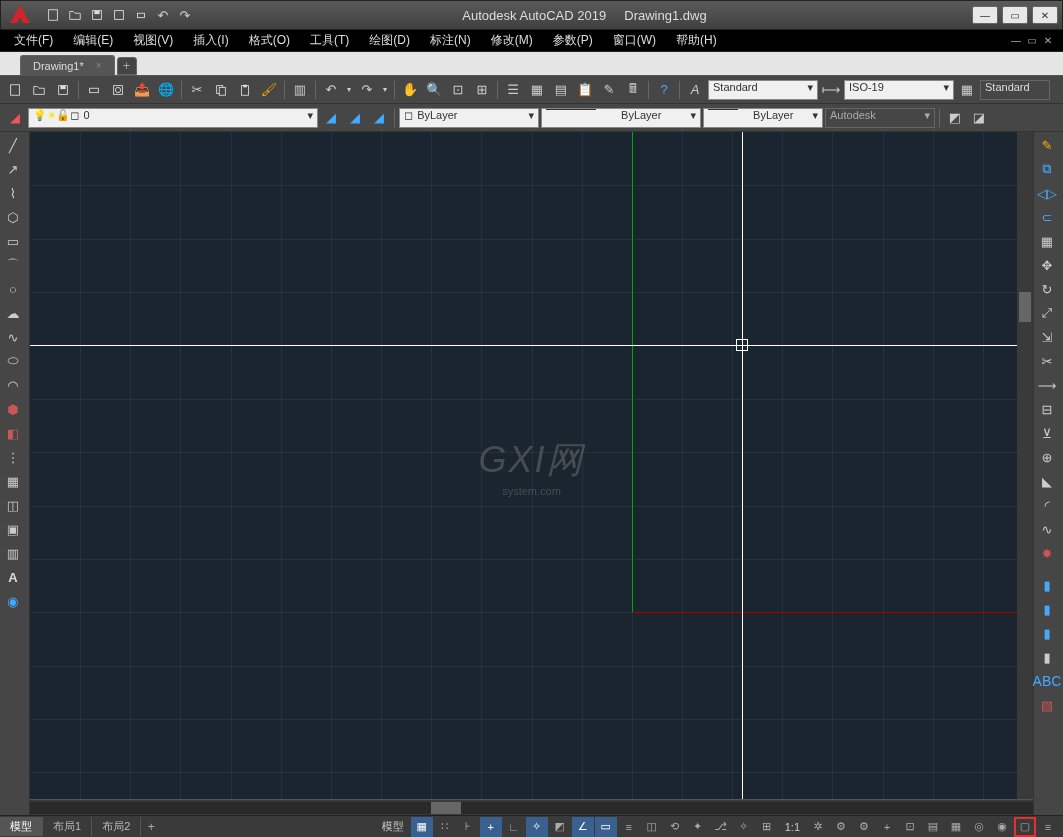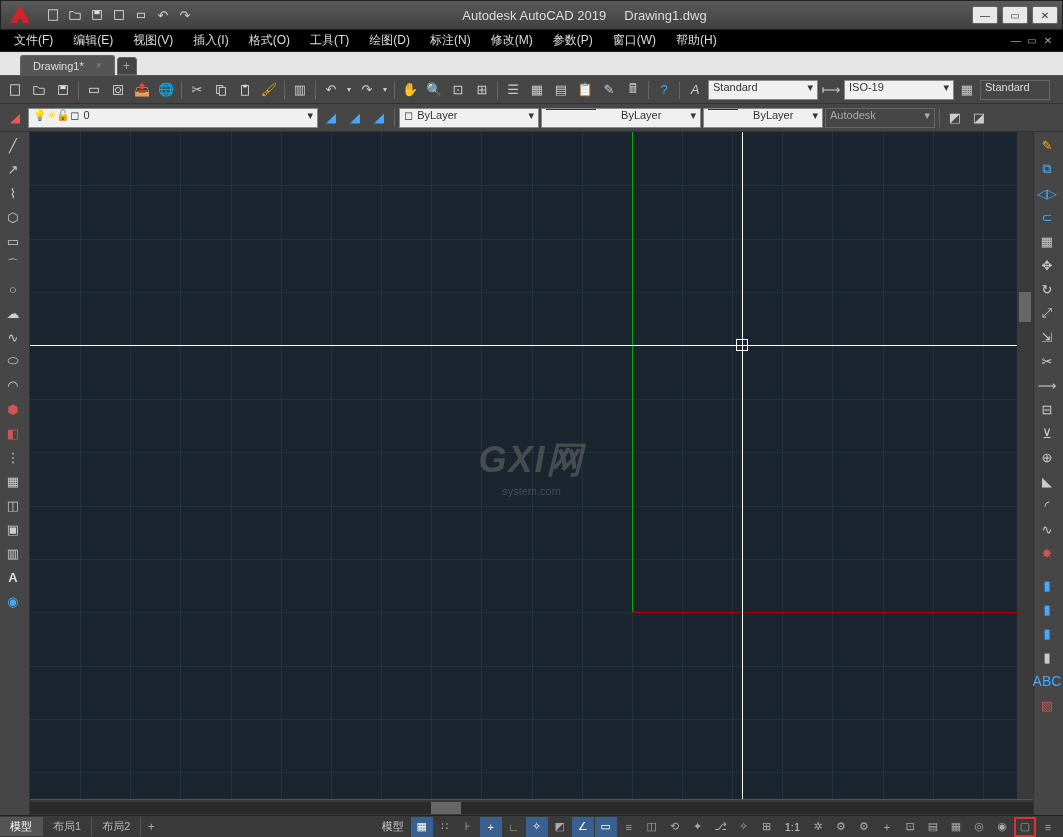--- a/index.html
+++ b/index.html
@@ -52,7 +52,7 @@
 .crosshair-h { position: absolute; left: 0; right: 0; height: 1px; background: #fff; }
 .pickbox { position: absolute; width: 12px; height: 12px; border: 1px solid #fff; }
 .watermark { position: absolute; left: 50%; top: 50%; transform: translate(-50%, -50%); color: #666; opacity: 0.6; text-align: center; pointer-events: none; }
-.watermark .wm-big { font-size: 36px; font-weight: bold; font-style: italic; letter-spacing: 2px; }
+.watermark .wm-big { font-size: 36px; font-weight: normal; font-style: italic; letter-spacing: 2px; }
 .watermark .wm-sm { font-size: 11px; }
 .hscroll { height: 16px; background: #3a3a3a; display: flex; align-items: center; border-top: 1px solid #555; }
 .hscroll-track { flex: 1; height: 12px; background: #2a2a2a; position: relative; }

